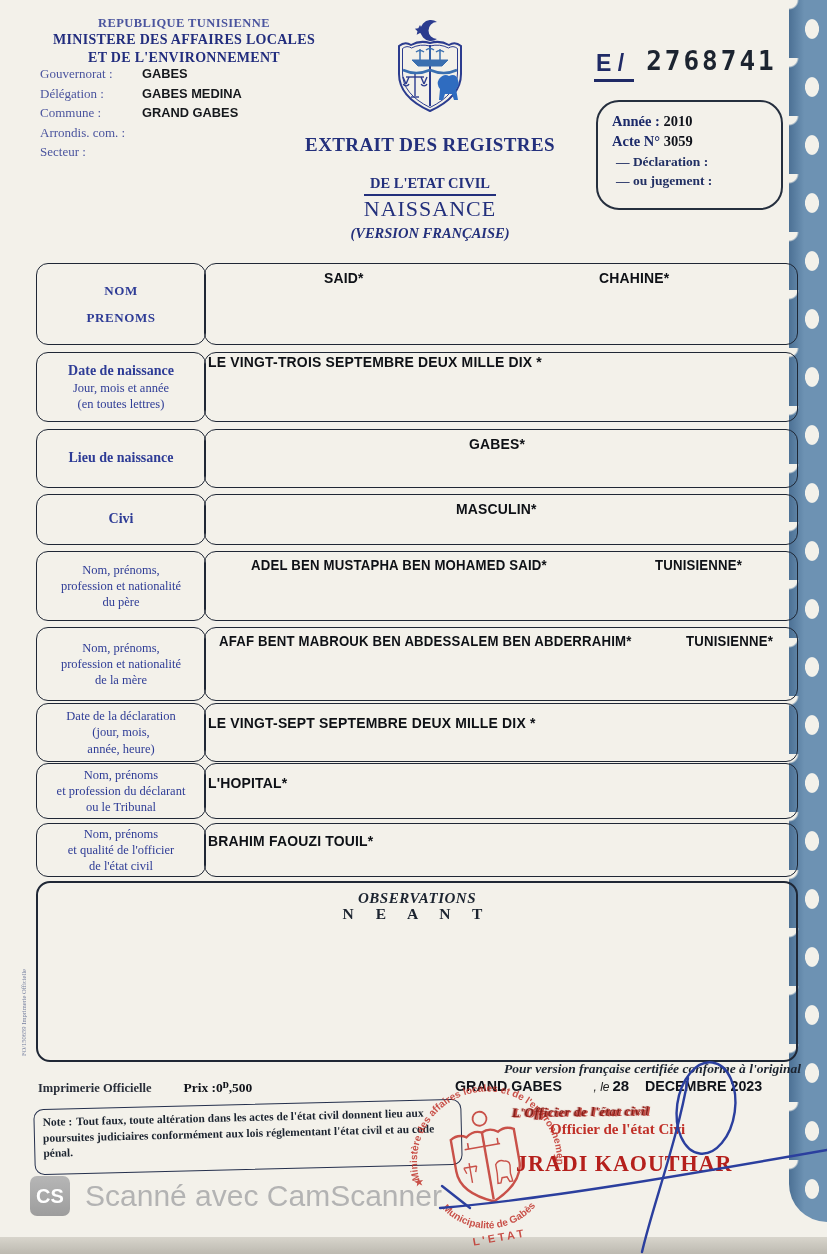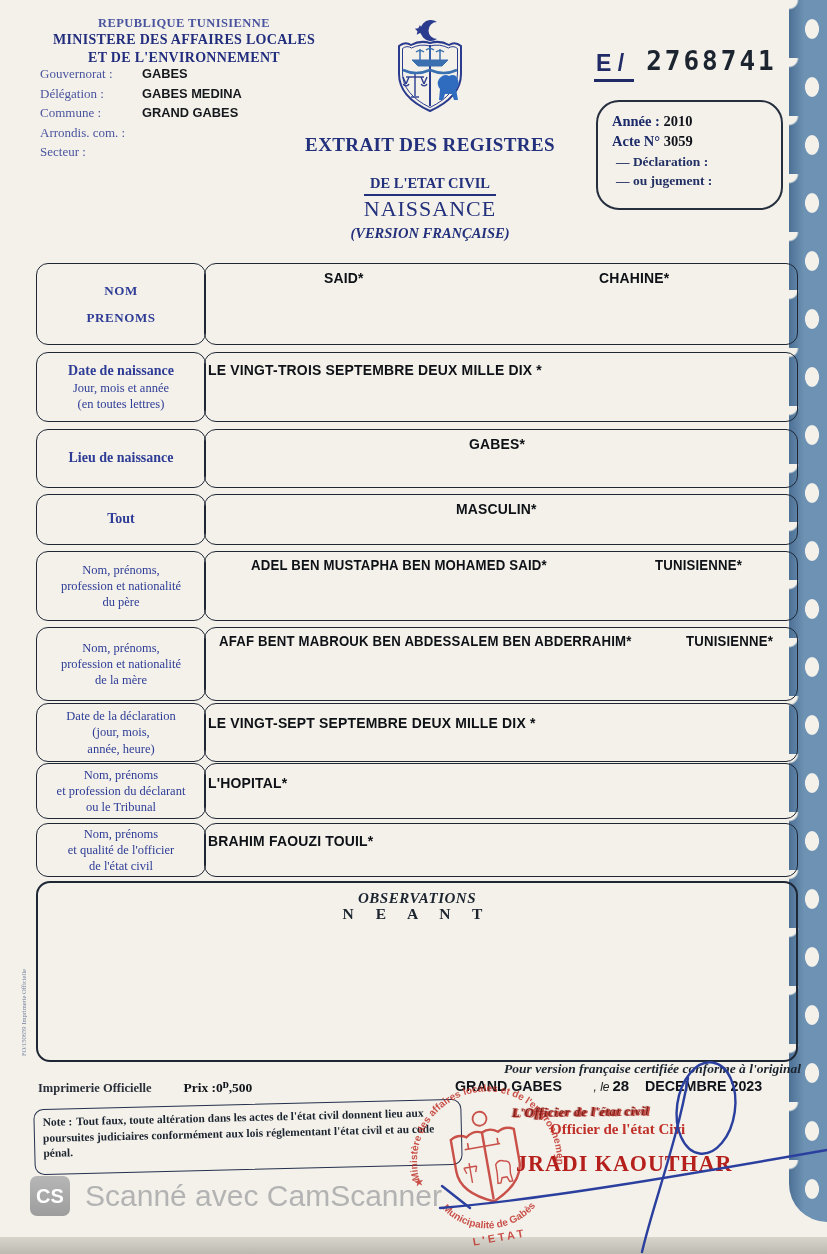--- a/index.html
+++ b/index.html
@@ -210,7 +210,7 @@
     <span class="ll">Jour, mois et année</span>
     <span class="ll">(en toutes lettres)</span>
   </div>
-  <div class="vb" style="top:352px;height:70px;justify-content:flex-start;padding-top:8px">
+  <div class="vb" style="top:352px;height:70px;justify-content:flex-start;padding-top:0">
     <span class="vl">LE VINGT-TROIS SEPTEMBRE  DEUX MILLE DIX *</span>
   </div>
 

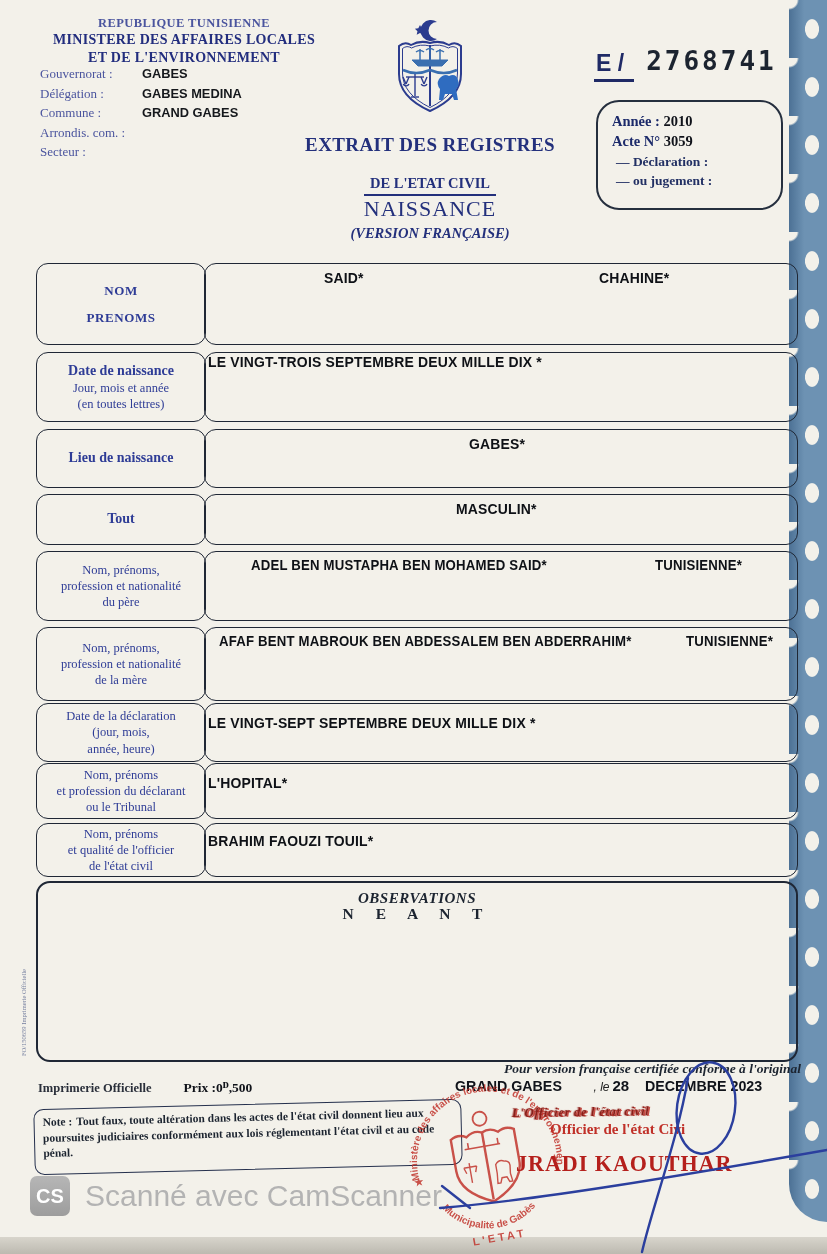--- a/index.html
+++ b/index.html
@@ -222,7 +222,7 @@
   </div>
 
   <div class="lb r3" style="top:494px;height:51px">
-    <span class="ll">Tout</span>
+    <span class="ll">Civi</span>
   </div>
   <div class="vb" style="top:494px;height:51px">
     <span class="vl">MASCULIN*</span>

